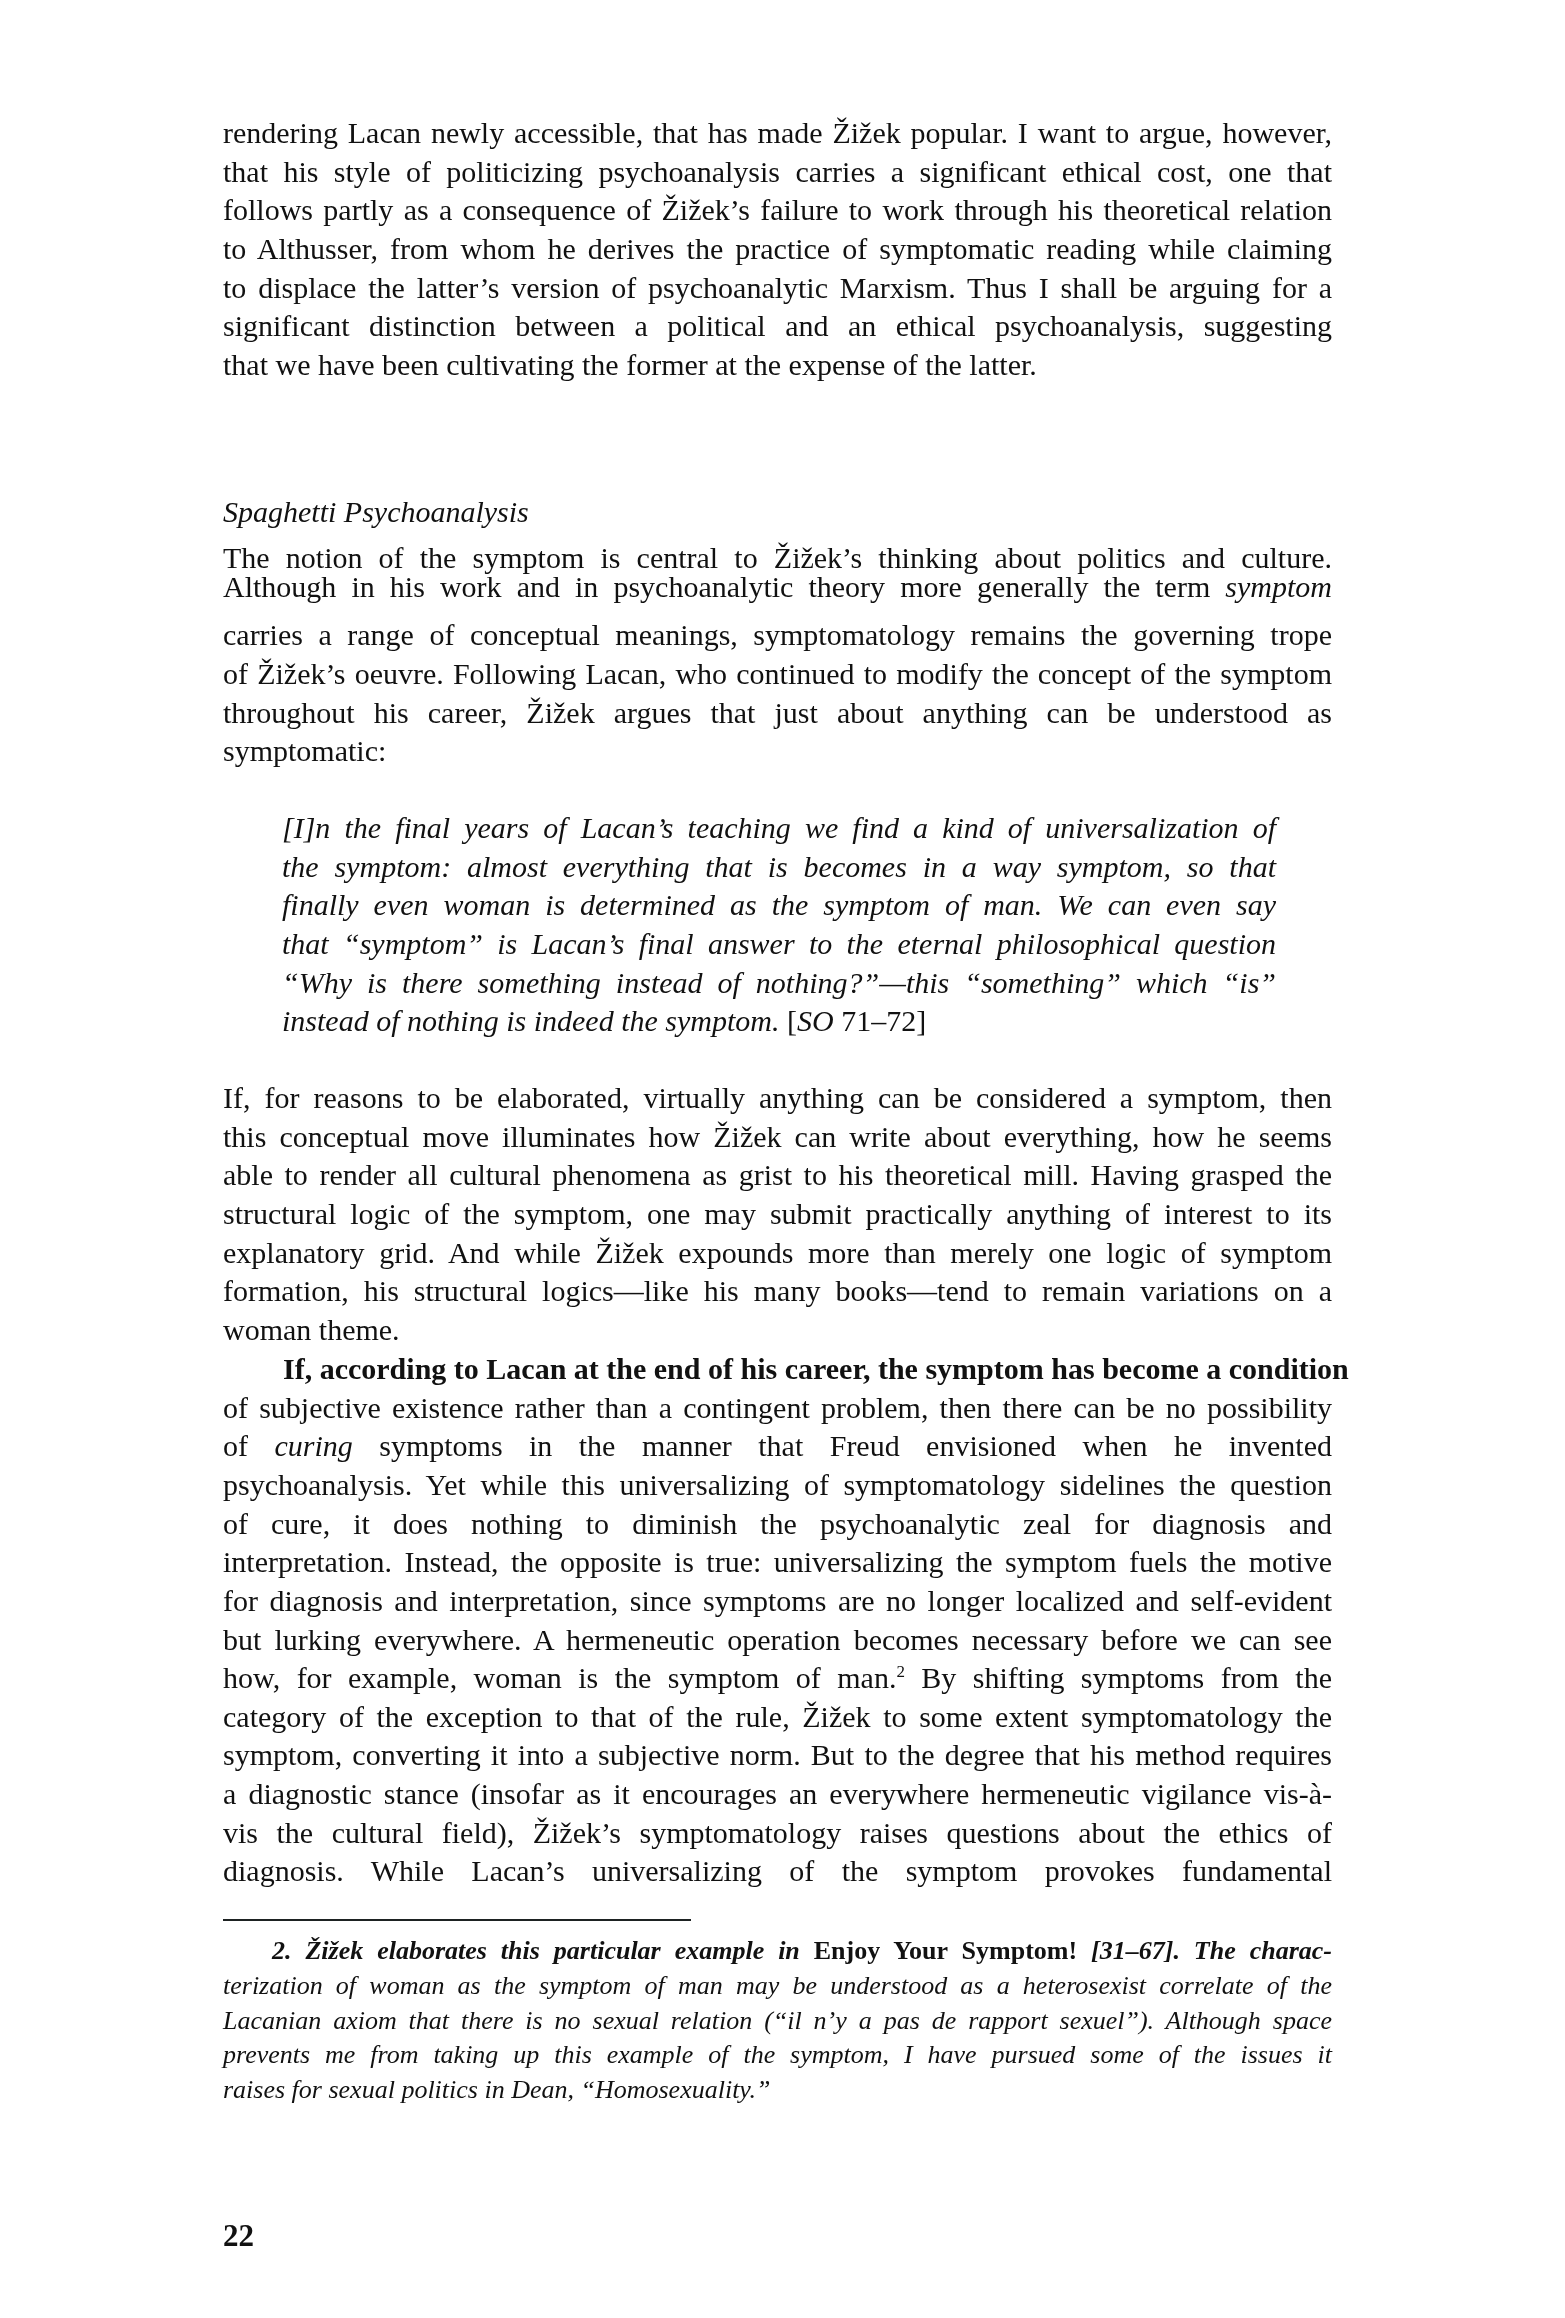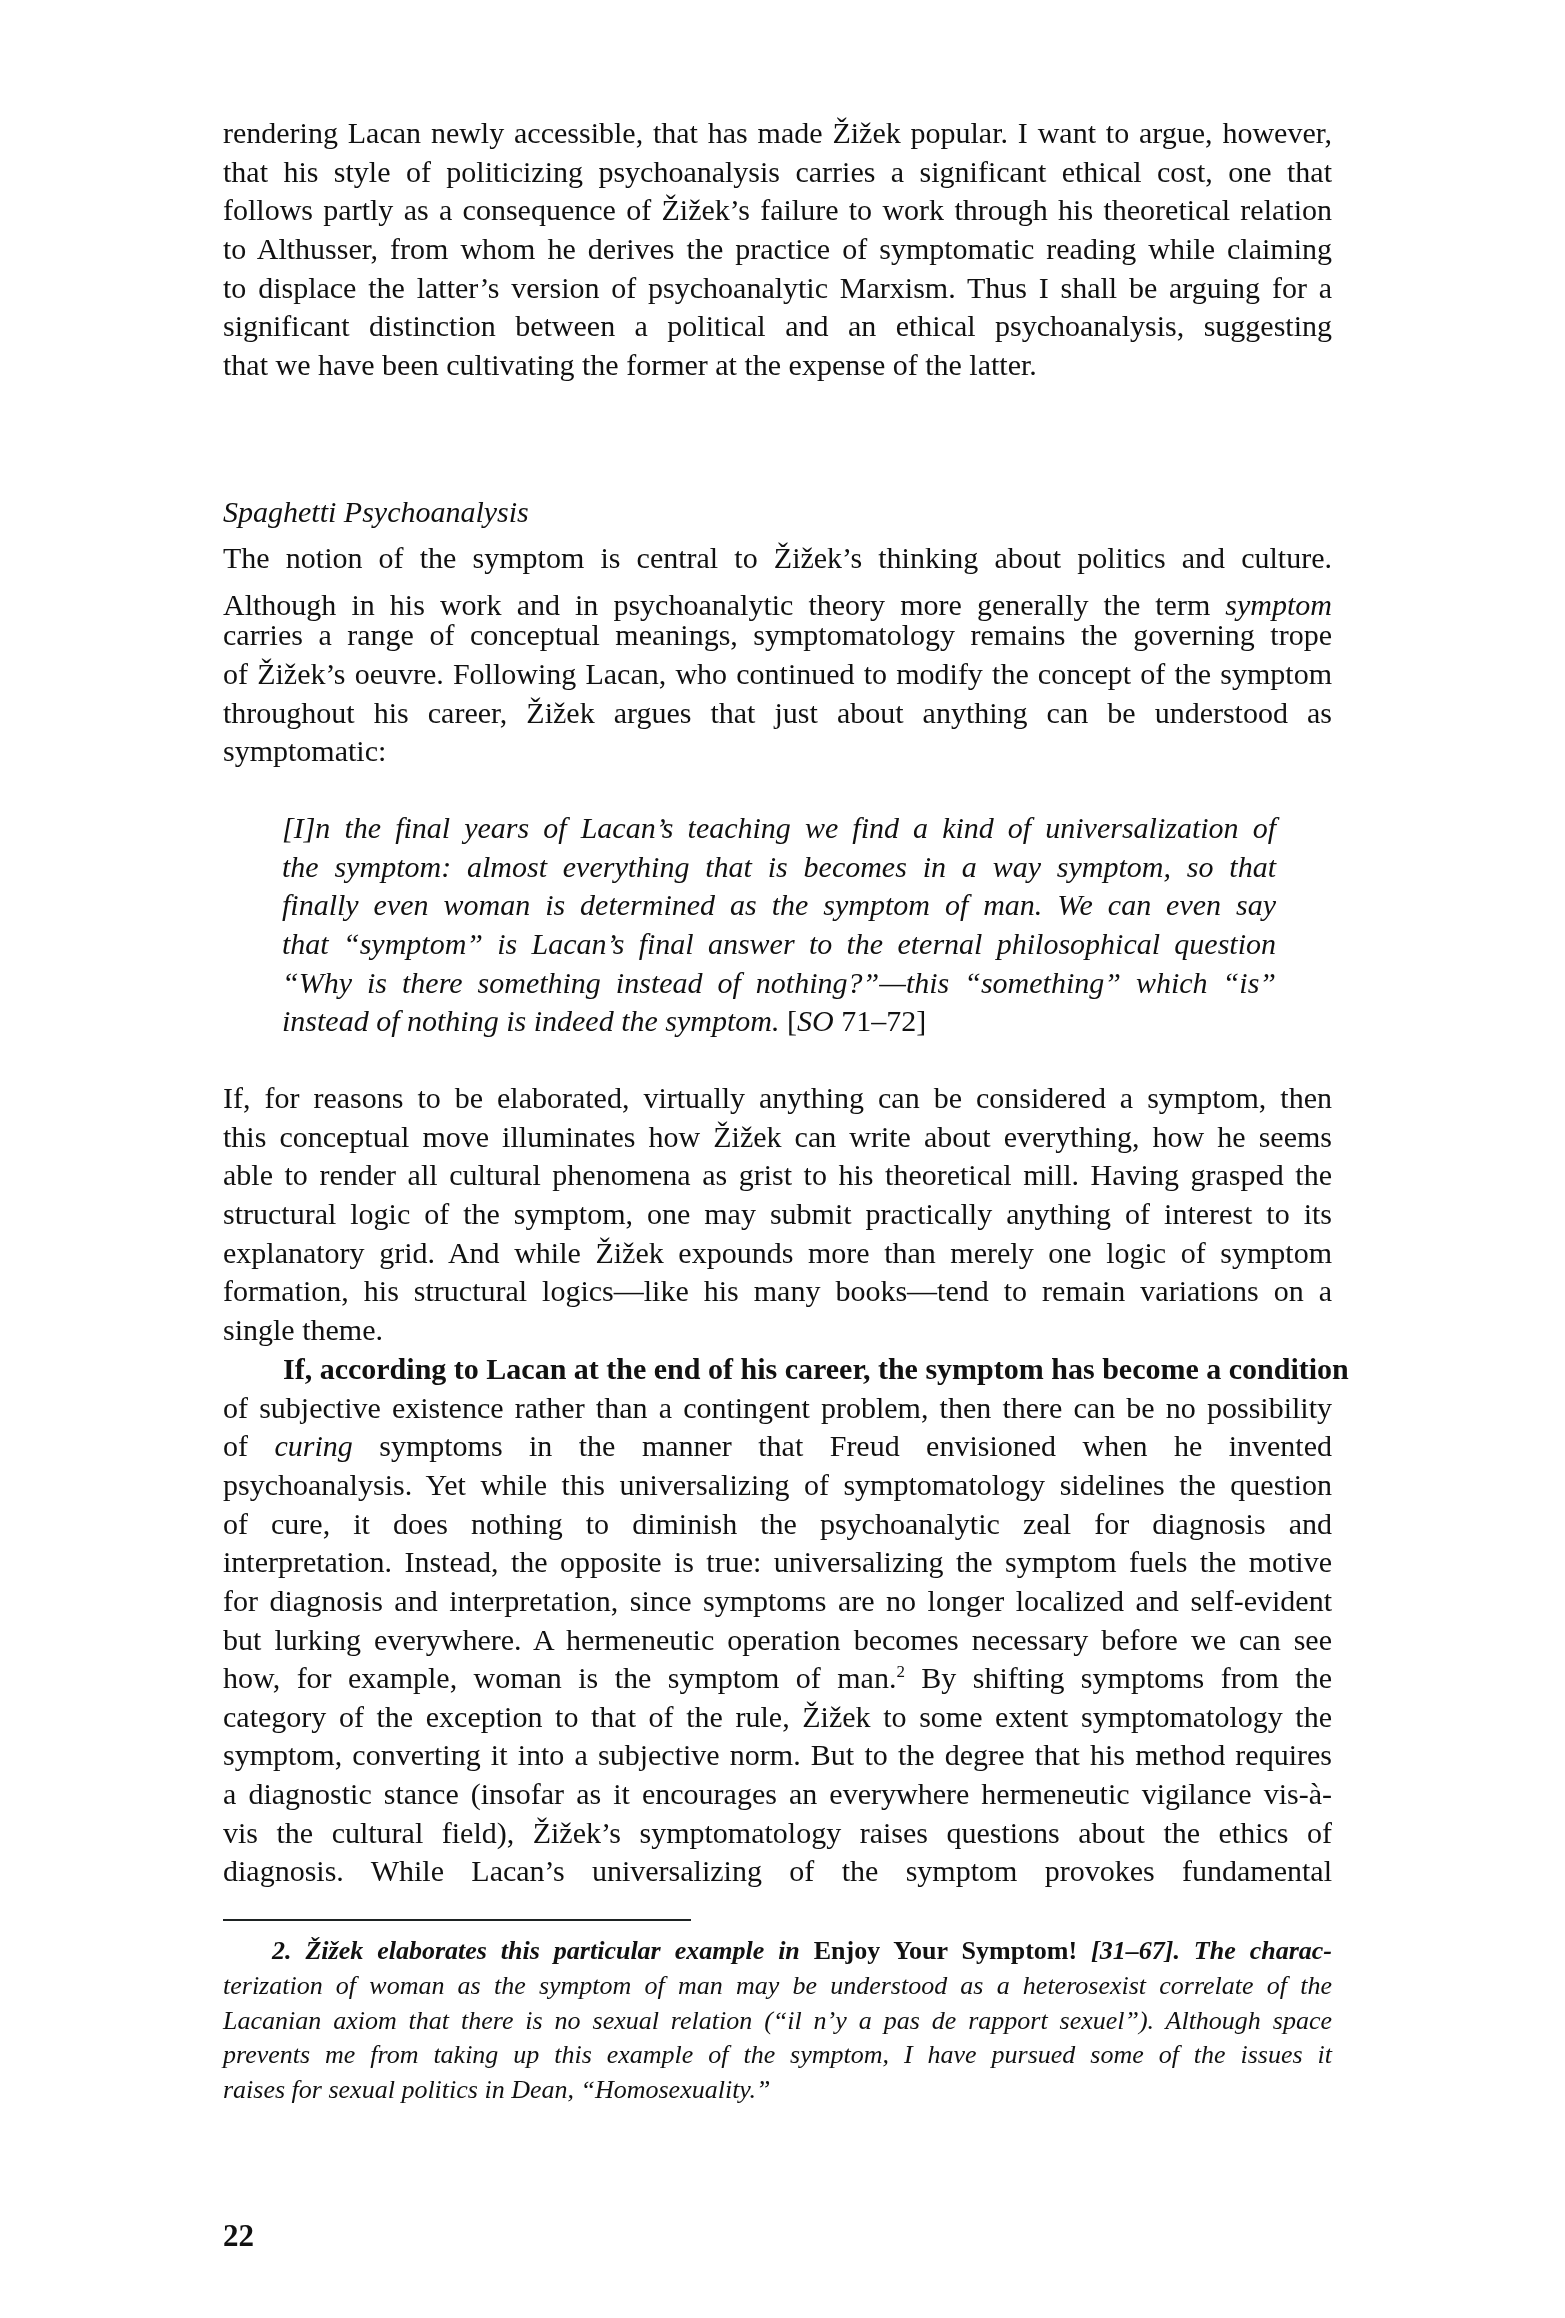--- a/index.html
+++ b/index.html
@@ -50,7 +50,7 @@
 
   <div class="block" style="top:538px;">
     <div class="line" style="top:0px">The notion of the symptom is central to Žižek’s thinking about politics and culture.</div>
-    <div class="line" style="top:47px"><span>Although in his work and in psychoanalytic theory more generally the term</span> <span class="it">symptom</span></div>
+    <div class="line" style="top:29px"><span>Although in his work and in psychoanalytic theory more generally the term</span> <span class="it">symptom</span></div>
     <div class="line" style="top:77px">carries a range of conceptual meanings, symptomatology remains the governing trope</div>
     <div class="line" style="top:116px">of Žižek’s oeuvre. Following Lacan, who continued to modify the concept of the symptom</div>
     <div class="line" style="top:155px">throughout his career, Žižek argues that just about anything can be understood as</div>

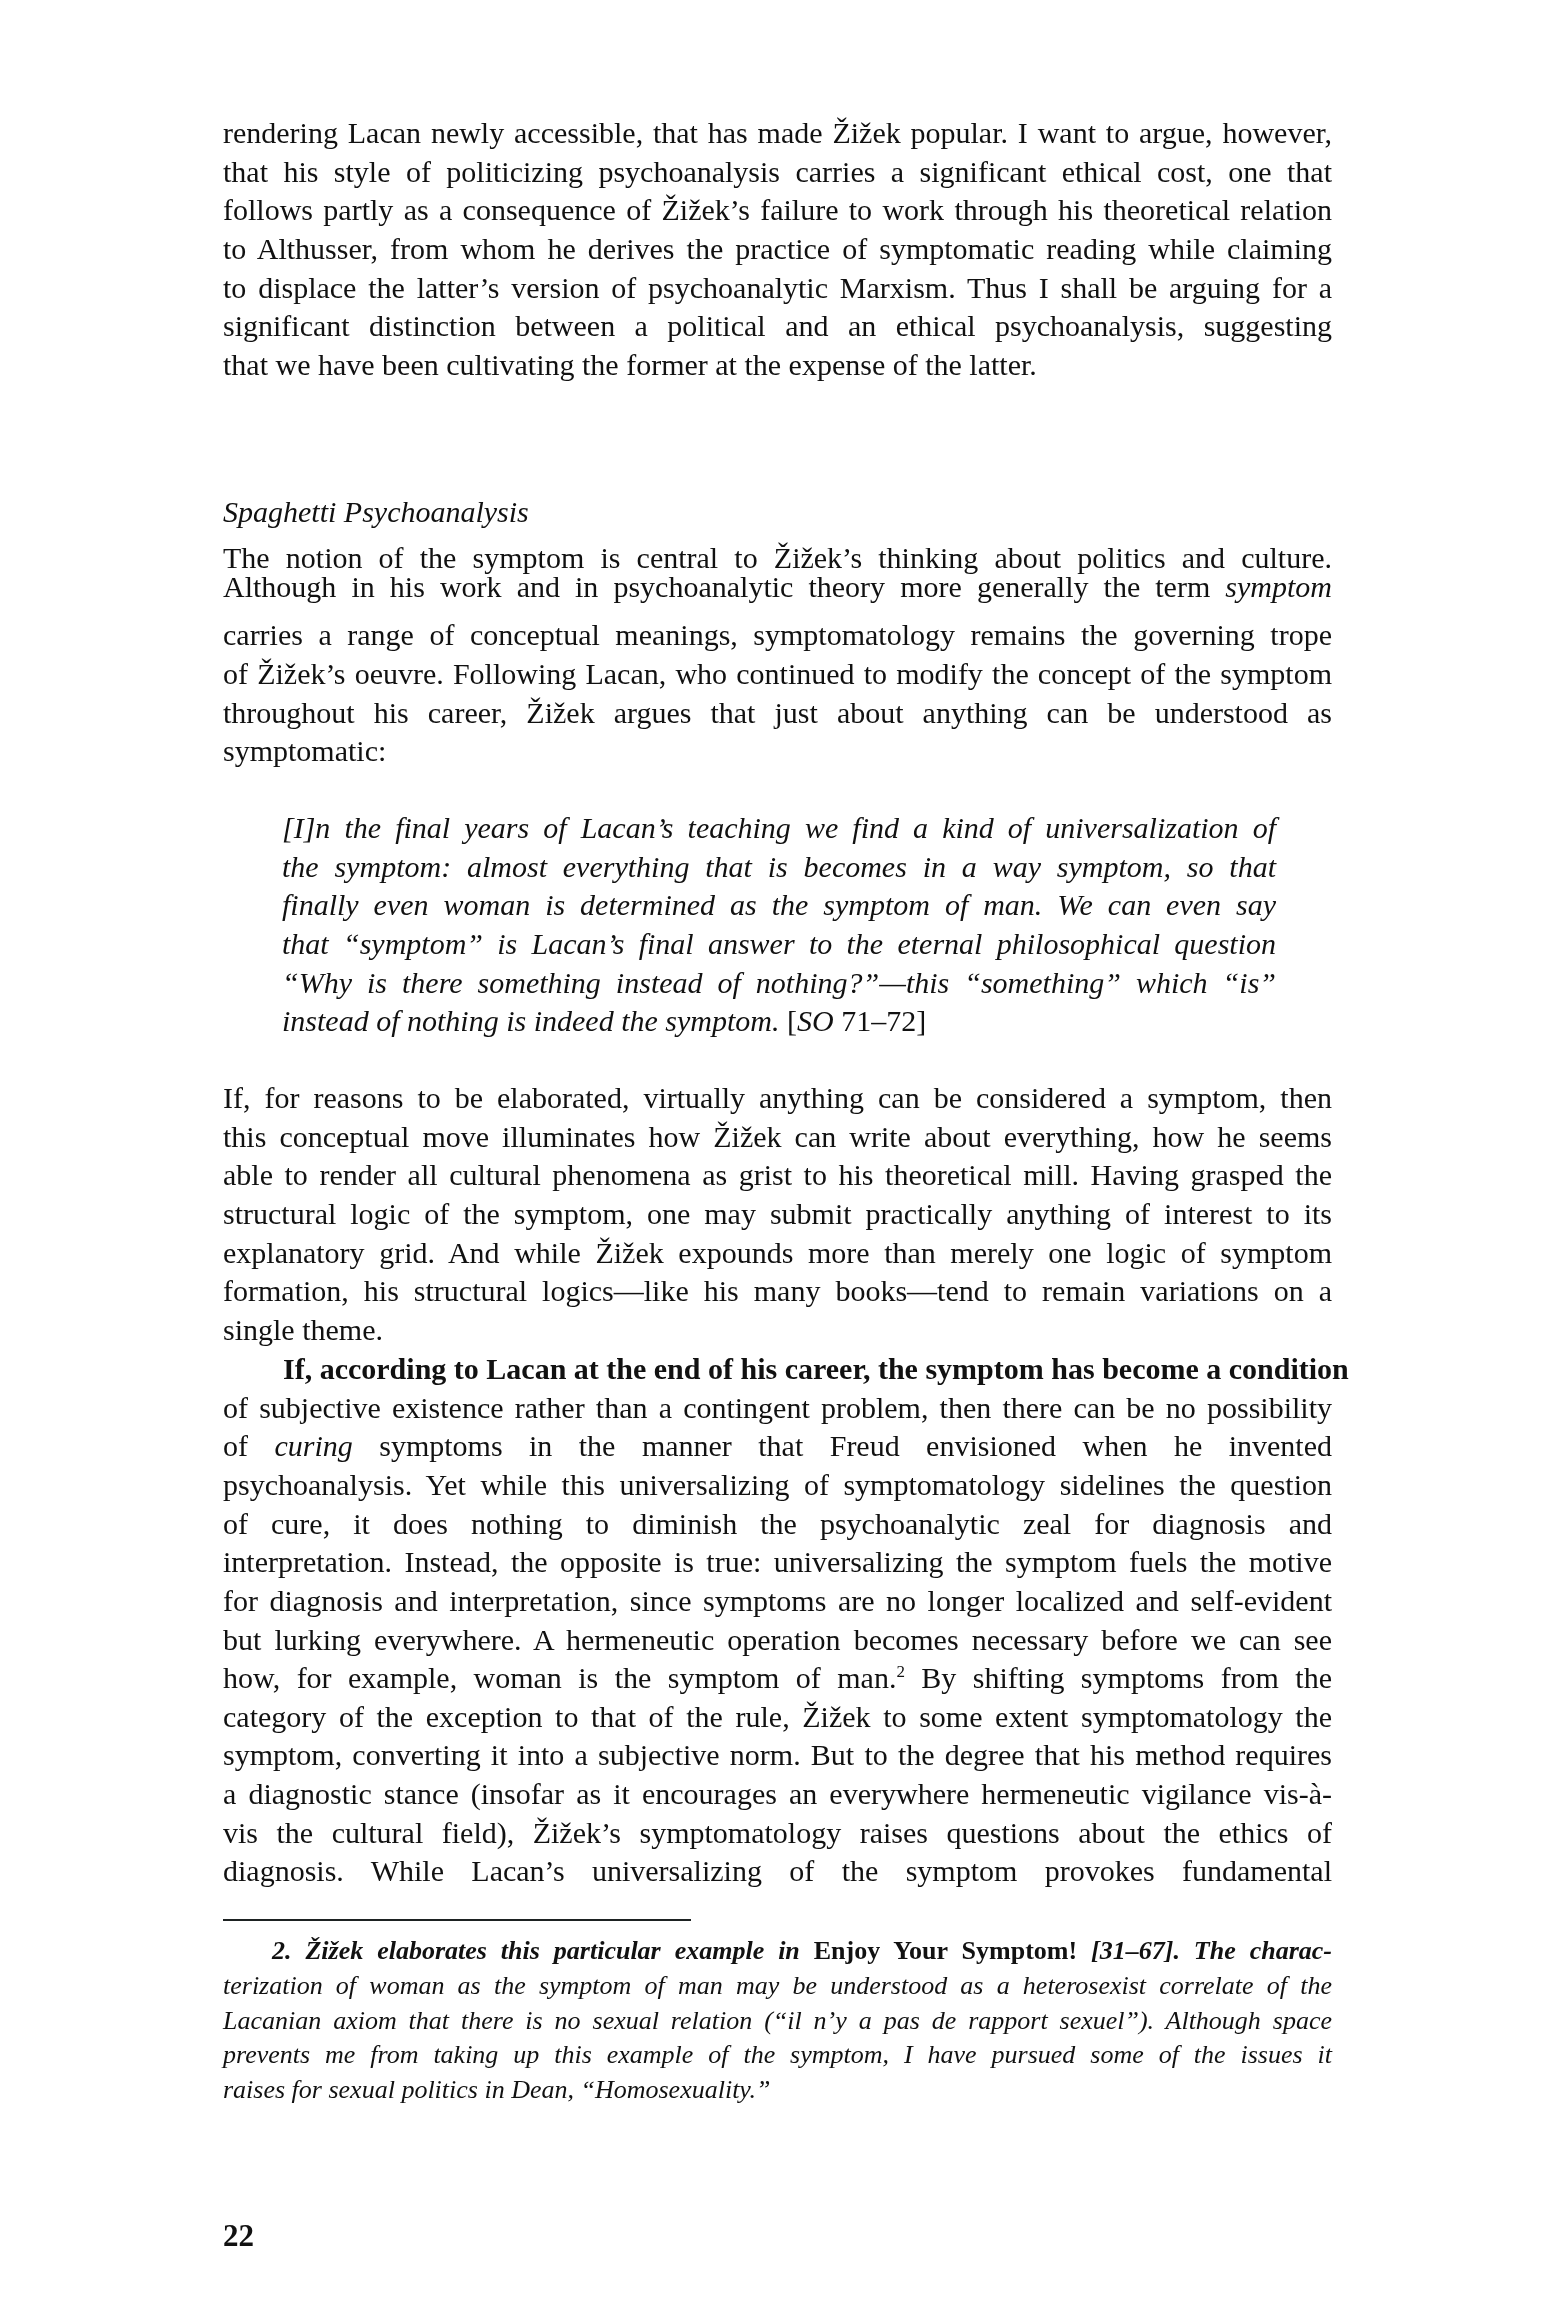--- a/index.html
+++ b/index.html
@@ -73,7 +73,7 @@
     <div class="line" style="top:116px">structural logic of the symptom, one may submit practically anything of interest to its</div>
     <div class="line" style="top:155px">explanatory grid. And while Žižek expounds more than merely one logic of symptom</div>
     <div class="line" style="top:193px">formation, his structural logics—like his many books—tend to remain variations on a</div>
-    <div class="line last" style="top:232px">single theme.</div>
+    <div class="line last" style="top:232px">woman theme.</div>
   </div>
 
   <div class="block" style="top:1349px;">

